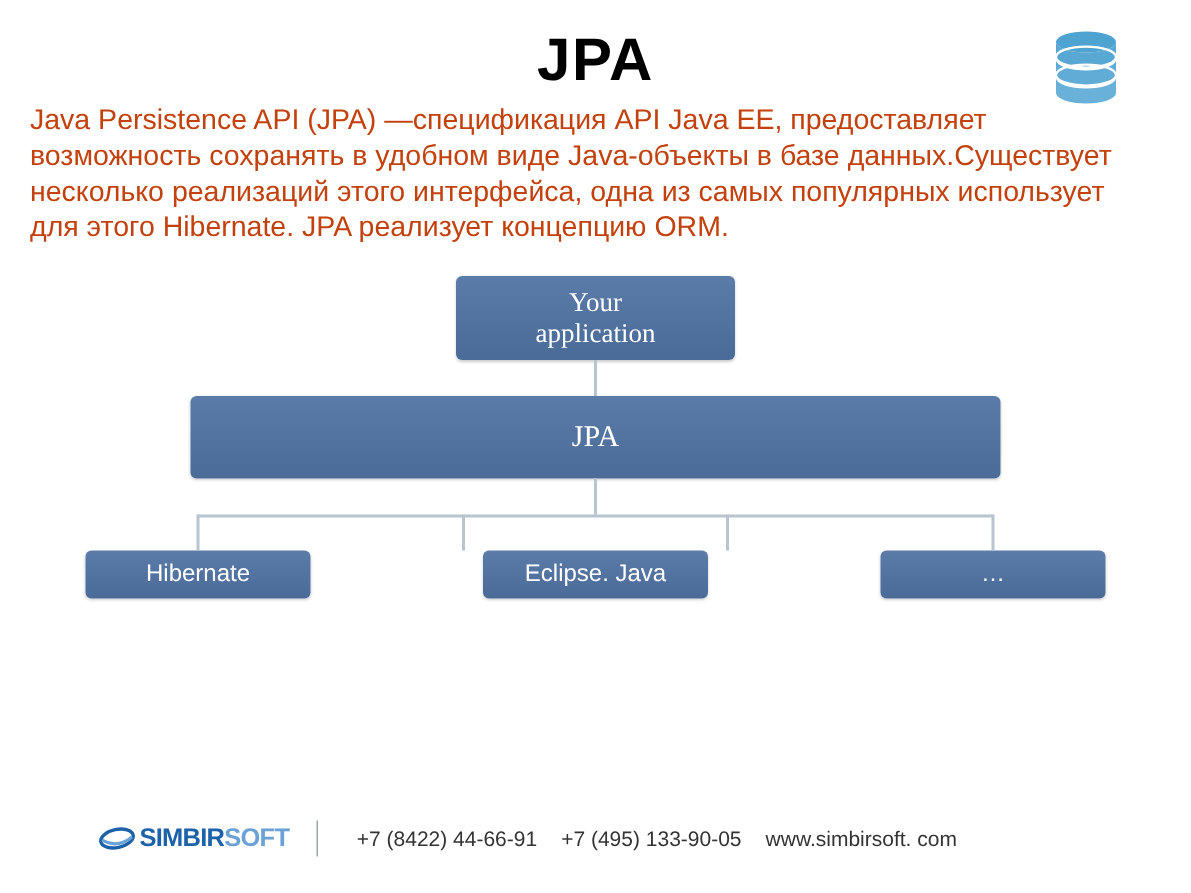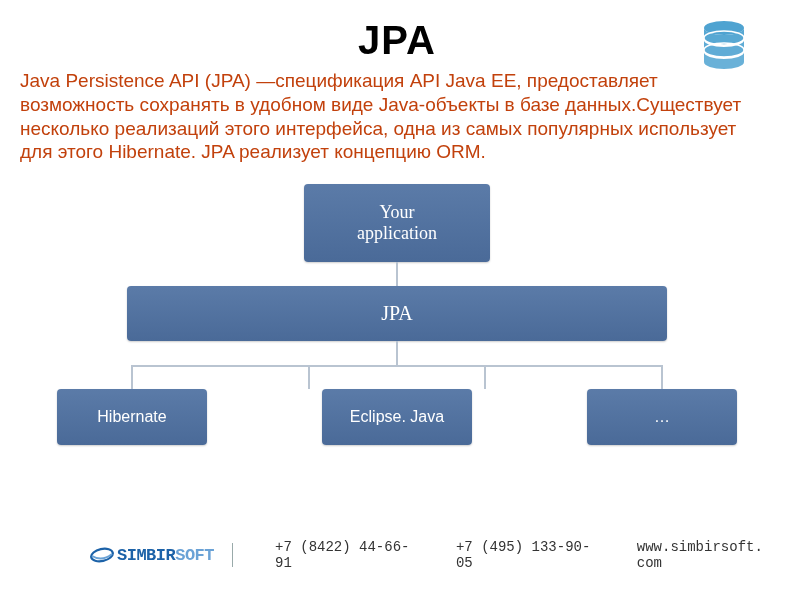--- a/index.html
+++ b/index.html
@@ -50,7 +50,7 @@
     .node .padded {
       padding: 16px 28px;
     }
-    .node-app { width: 186px; height: 78px; font-family: Georgia, serif; }
+    .node-app { width: 186px; height: 56px; font-family: Georgia, serif; }
     .node-jpa { width: 540px; height: 55px; font-family: Georgia, serif; font-size: 20px; }
     .row-leaves {
       display: flex;

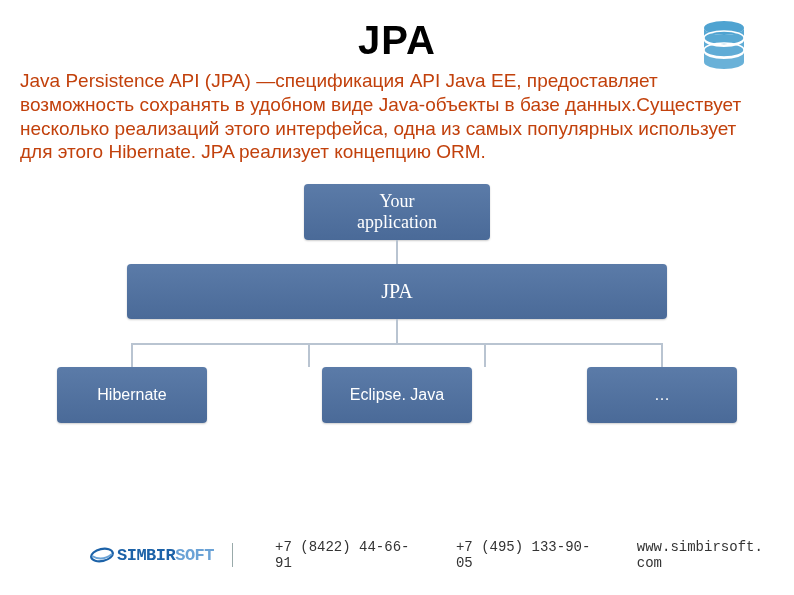--- a/index.html
+++ b/index.html
@@ -60,7 +60,7 @@
     }
     .node-leaf {
       width: 150px;
-      height: 56px;
+      height: 32px;
       font-size: 16px;
       font-family: 'Segoe UI', Tahoma, sans-serif;
     }

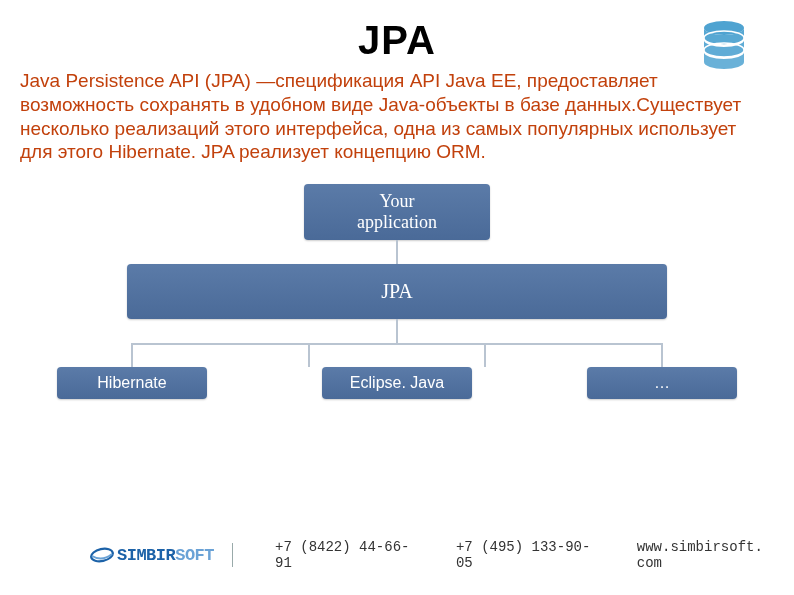--- a/index.html
+++ b/index.html
@@ -105,11 +105,10 @@
       right: 0;
       display: flex;
       align-items: center;
-      gap: 32px;
-      padding-left: 90px;
+      gap: 16px;
+      padding-left: 66px;
       font-size: 14px;
       color: #333;
-      font-family: Liberation Mono, monospace;
     }
     .logo {
       display: flex;

